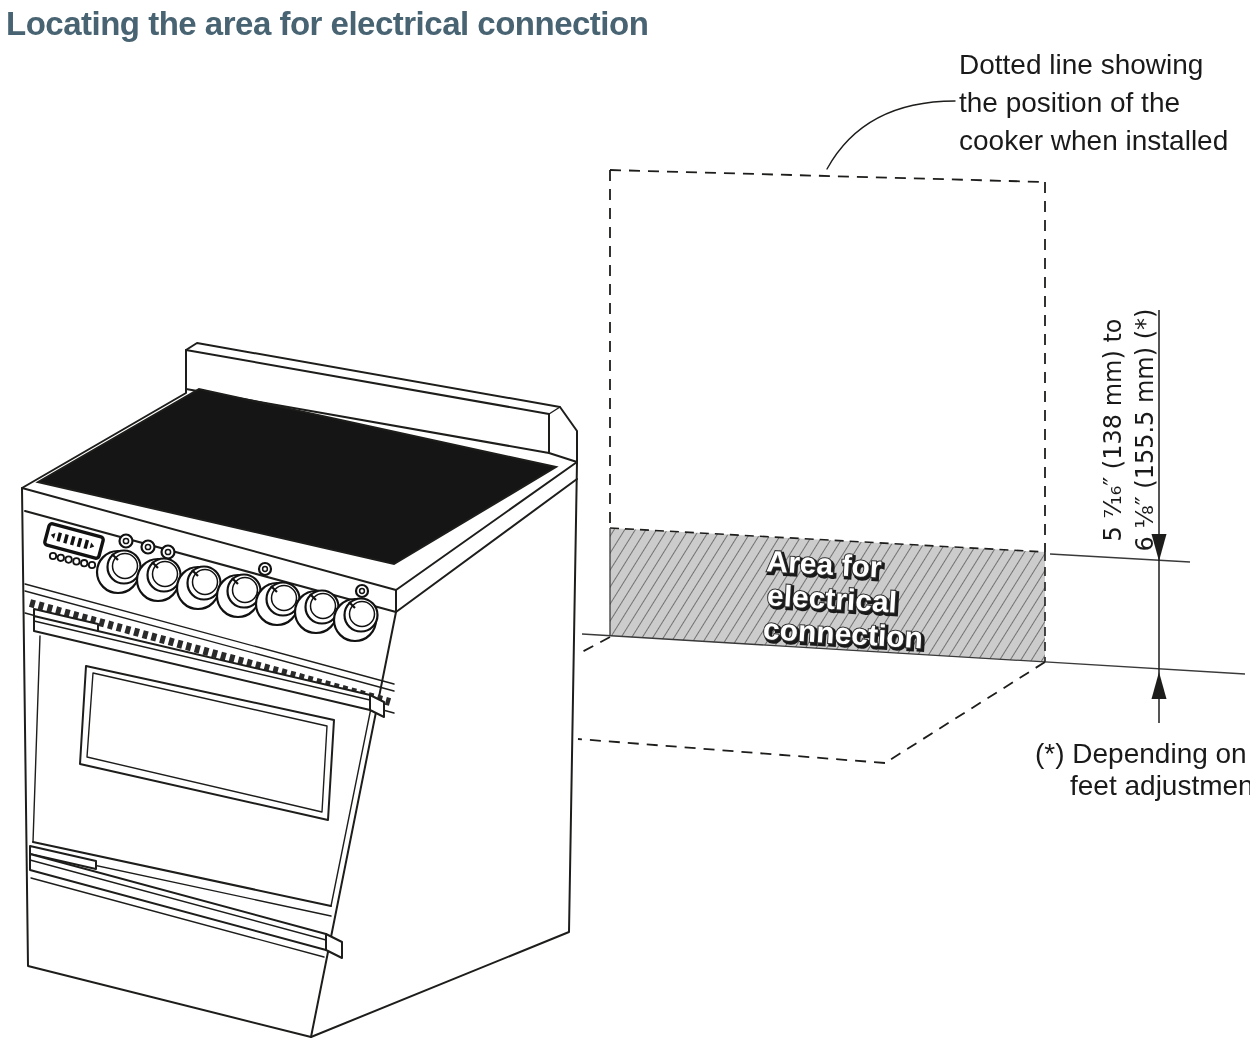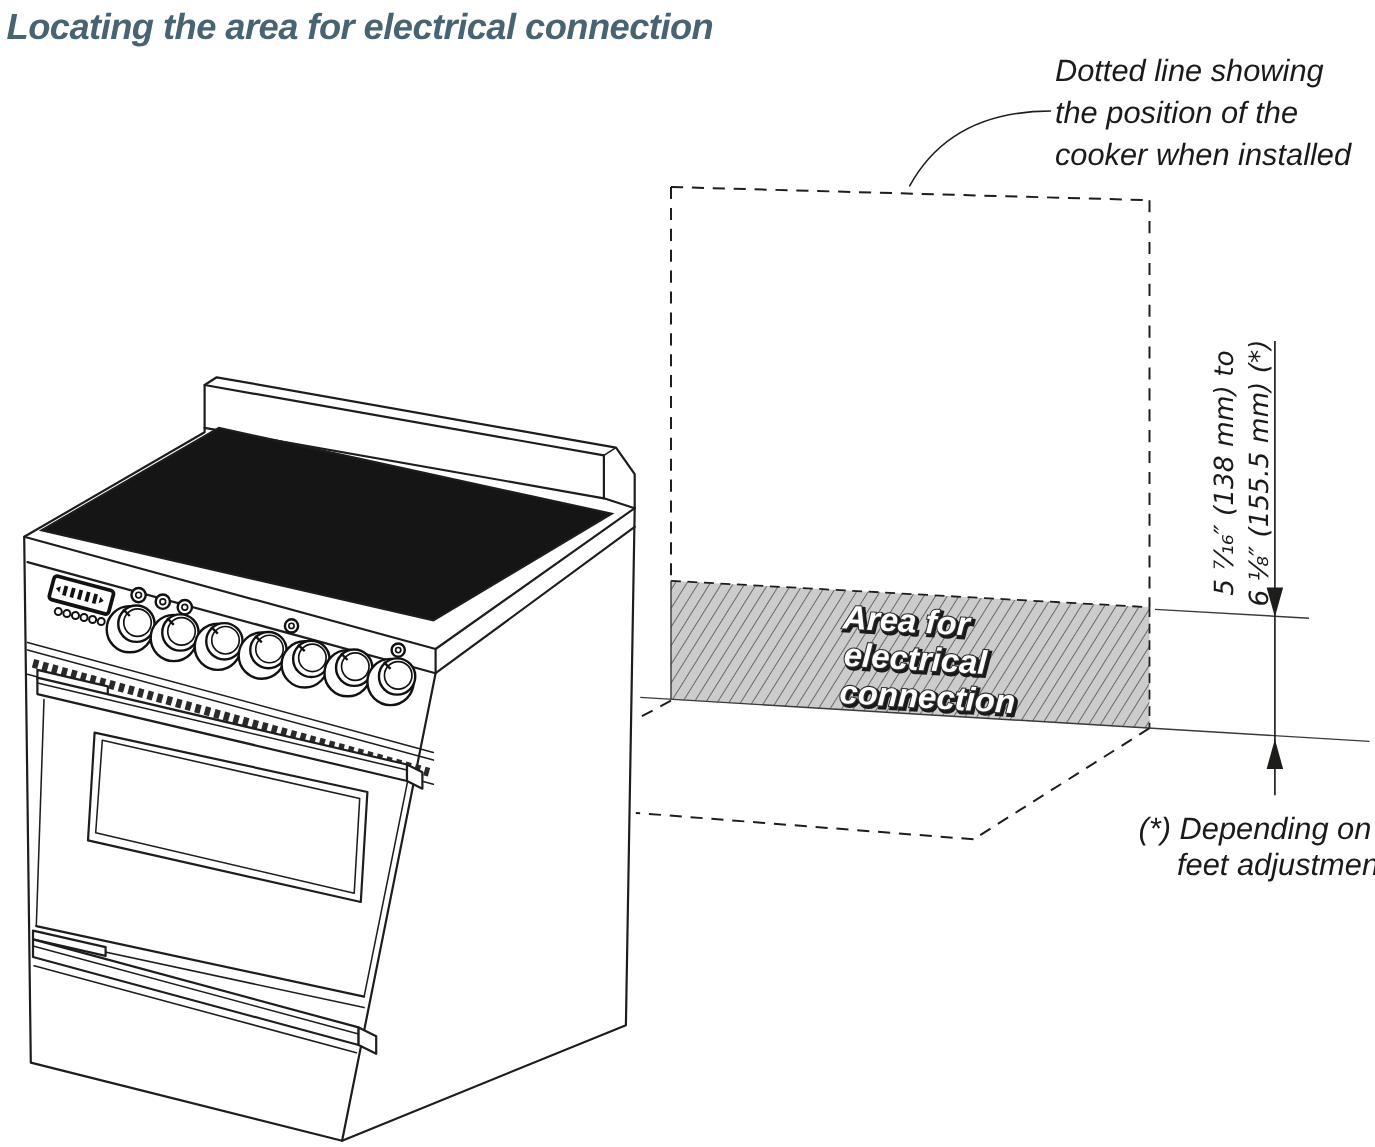--- a/index.html
+++ b/index.html
@@ -4,7 +4,7 @@
 <style>
   html,body{margin:0;padding:0;background:#ffffff;}
   .page{position:relative;width:1250px;height:1043px;background:#fff;overflow:hidden;
-        font-family:"Liberation Sans",sans-serif;font-style:italic;}
+        font-family:"Liberation Sans",sans-serif;}
   svg text{user-select:none;}
   .ink{stroke:#1d1d1b;fill:none;stroke-width:2;stroke-linejoin:round;stroke-linecap:round;}
   .thin{stroke-width:1.4;}

